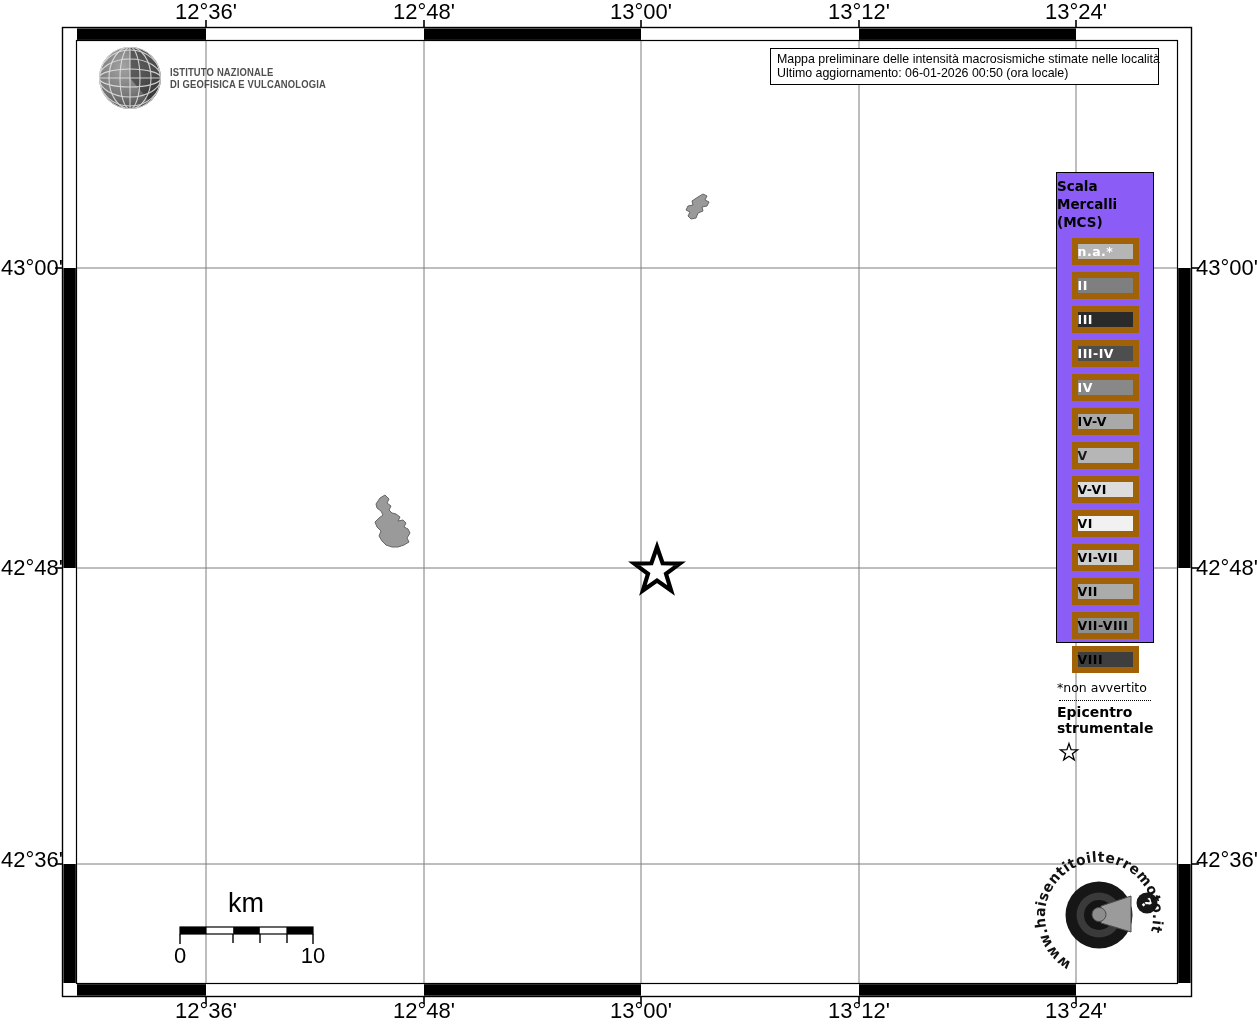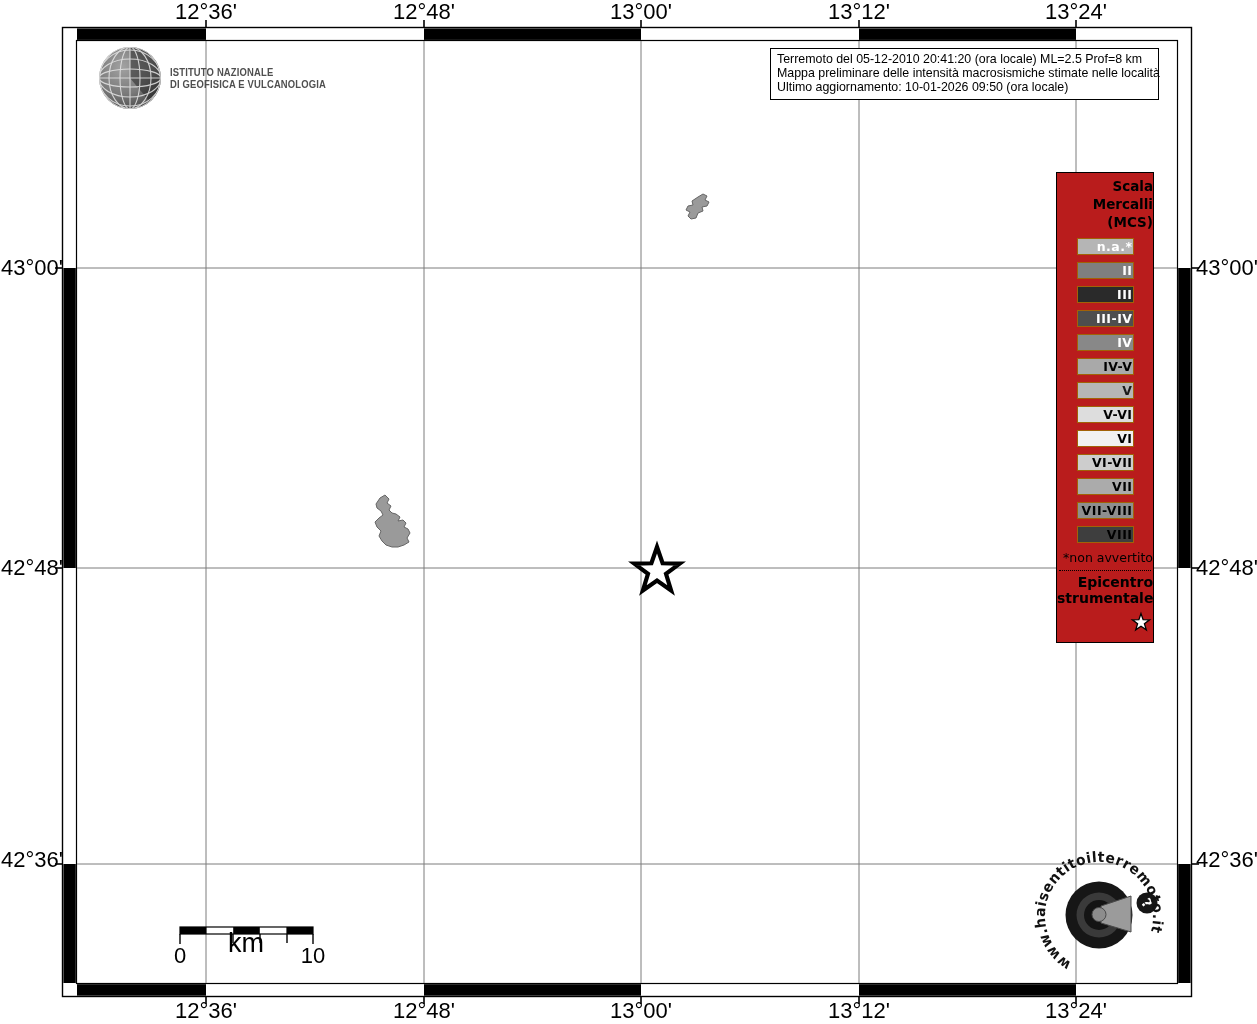--- a/index.html
+++ b/index.html
@@ -183,7 +183,6 @@
   </div>
 
   <div class="info-box">
-    <div>Terremoto del 05-12-2010 20:41:20 (ora locale) ML=2.5 Prof=8 km</div>
     <div>Mappa preliminare delle intensità macrosismiche stimate nelle località</div>
     <div>Ultimo aggiornamento: 10-01-2026 09:50 (ora locale)</div>
   </div>

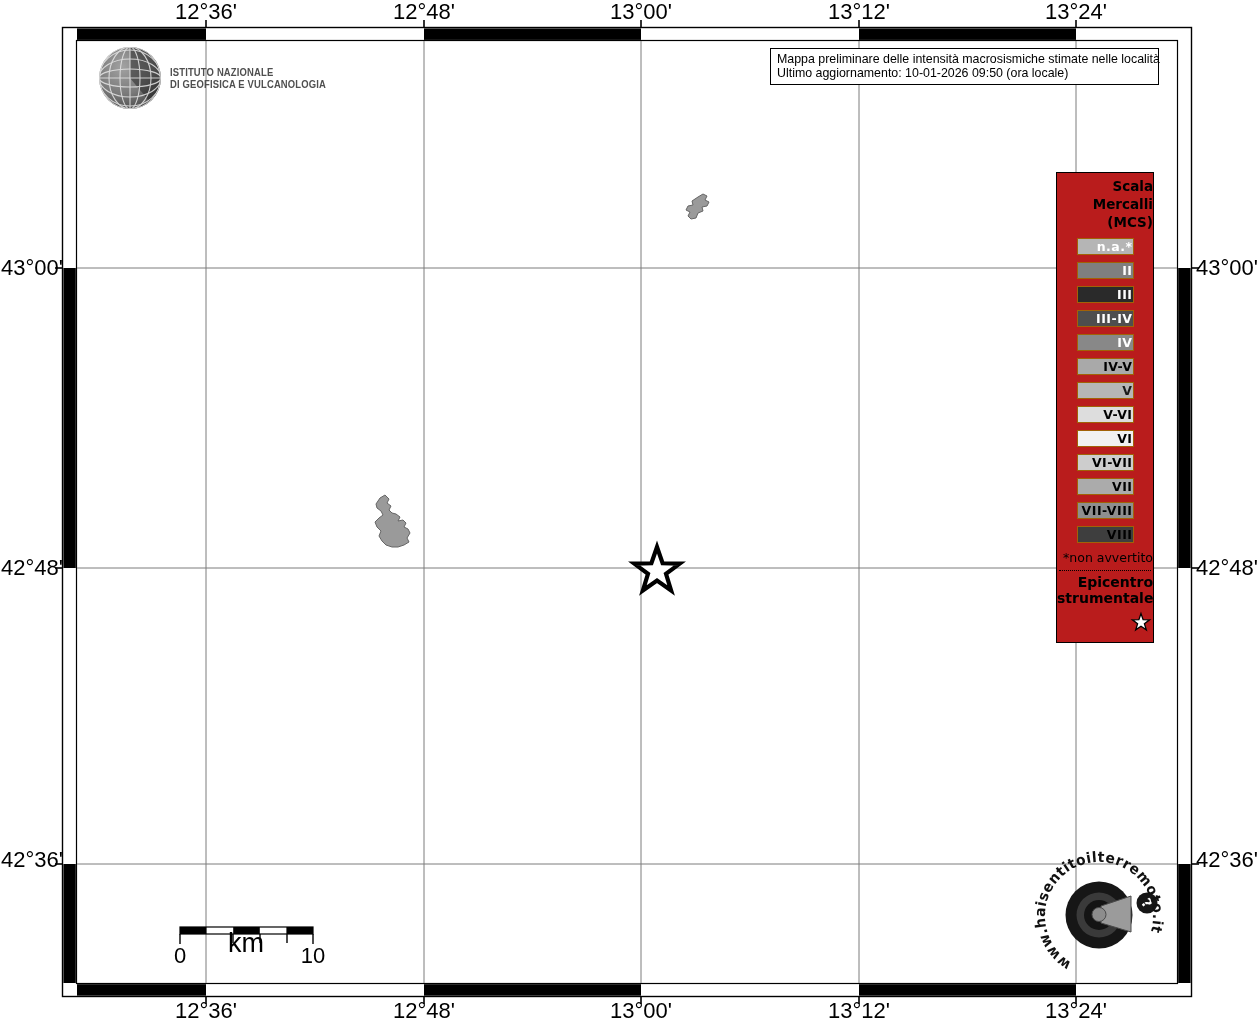--- a/index.html
+++ b/index.html
@@ -184,7 +184,7 @@
 
   <div class="info-box">
     <div>Mappa preliminare delle intensità macrosismiche stimate nelle località</div>
-    <div>Ultimo aggiornamento: 10-01-2026 09:50 (ora locale)</div>
+    <div>Ultimo aggiornamento: 06-01-2026 00:50 (ora locale)</div>
   </div>
 
   <div class="legend">

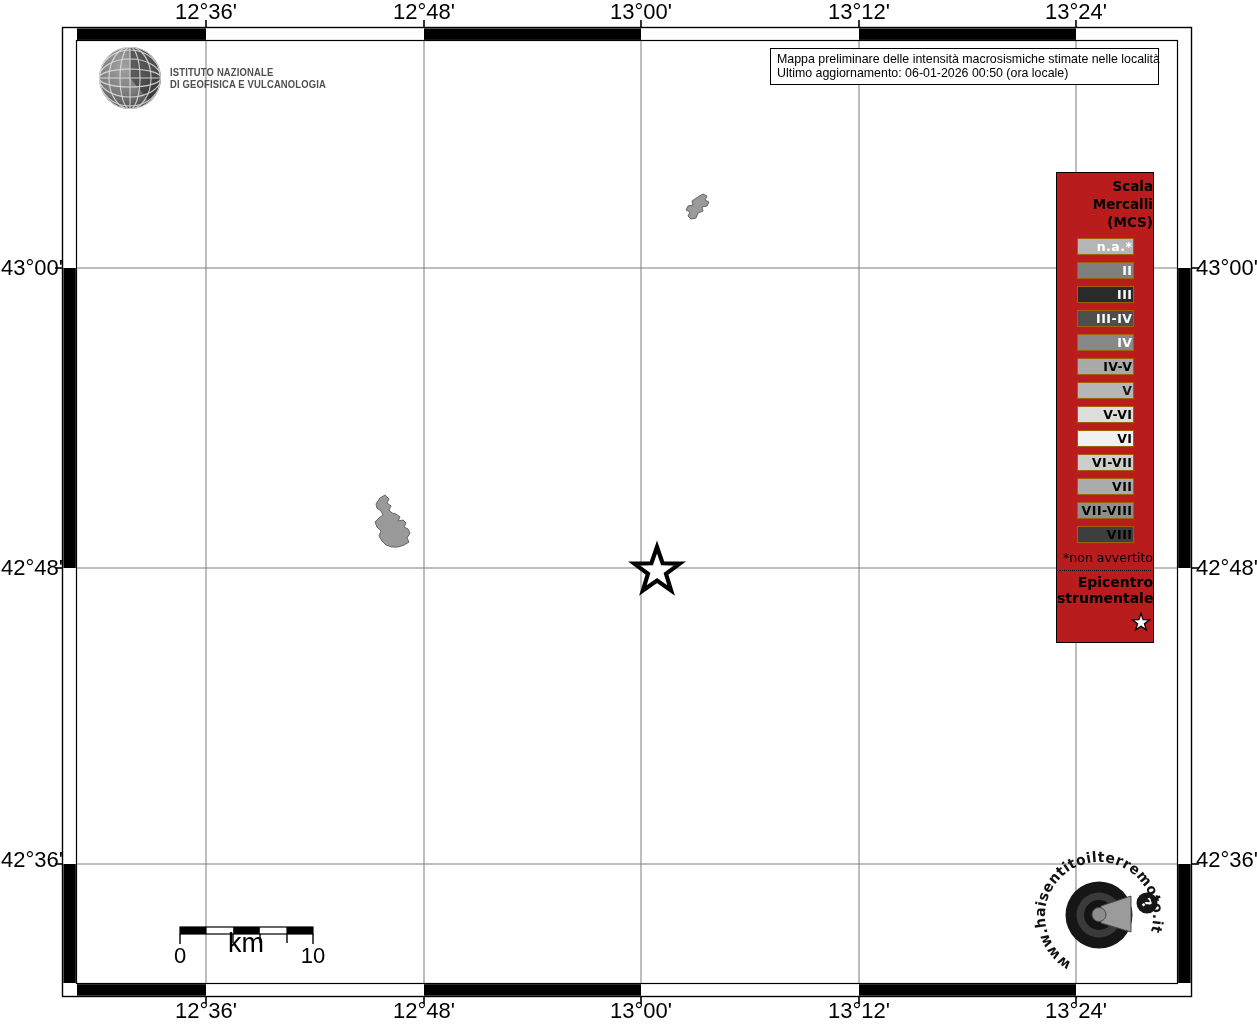--- a/index.html
+++ b/index.html
@@ -19,8 +19,8 @@
   .info-box{position:absolute;left:770px;top:48px;width:375px;background:#fff;border:1px solid #000;
             padding:3px 6px 4px 6px;font-size:12.4px;line-height:14.2px;z-index:3;white-space:nowrap;}
   
-  .legend{position:absolute;left:1056px;top:172px;width:96px;height:469px;background:#b91c1c;
-          border:1px solid #000;z-index:3;text-align:right;font-family:"DejaVu Sans",sans-serif;}
+  .legend{position:absolute;left:1056px;top:172px;width:96px;height:469px;background:#8b5cf6;
+          border:1px solid #000;z-index:3;text-align:left;font-family:"DejaVu Sans",sans-serif;}
   .legend-title{font-weight:bold;font-size:13.5px;line-height:18px;margin-top:4px;}
   .legend-items{margin-top:7px;}
   .legend-box{width:55px;height:15px;border:1px solid #a16207;margin:0 auto 7px auto;

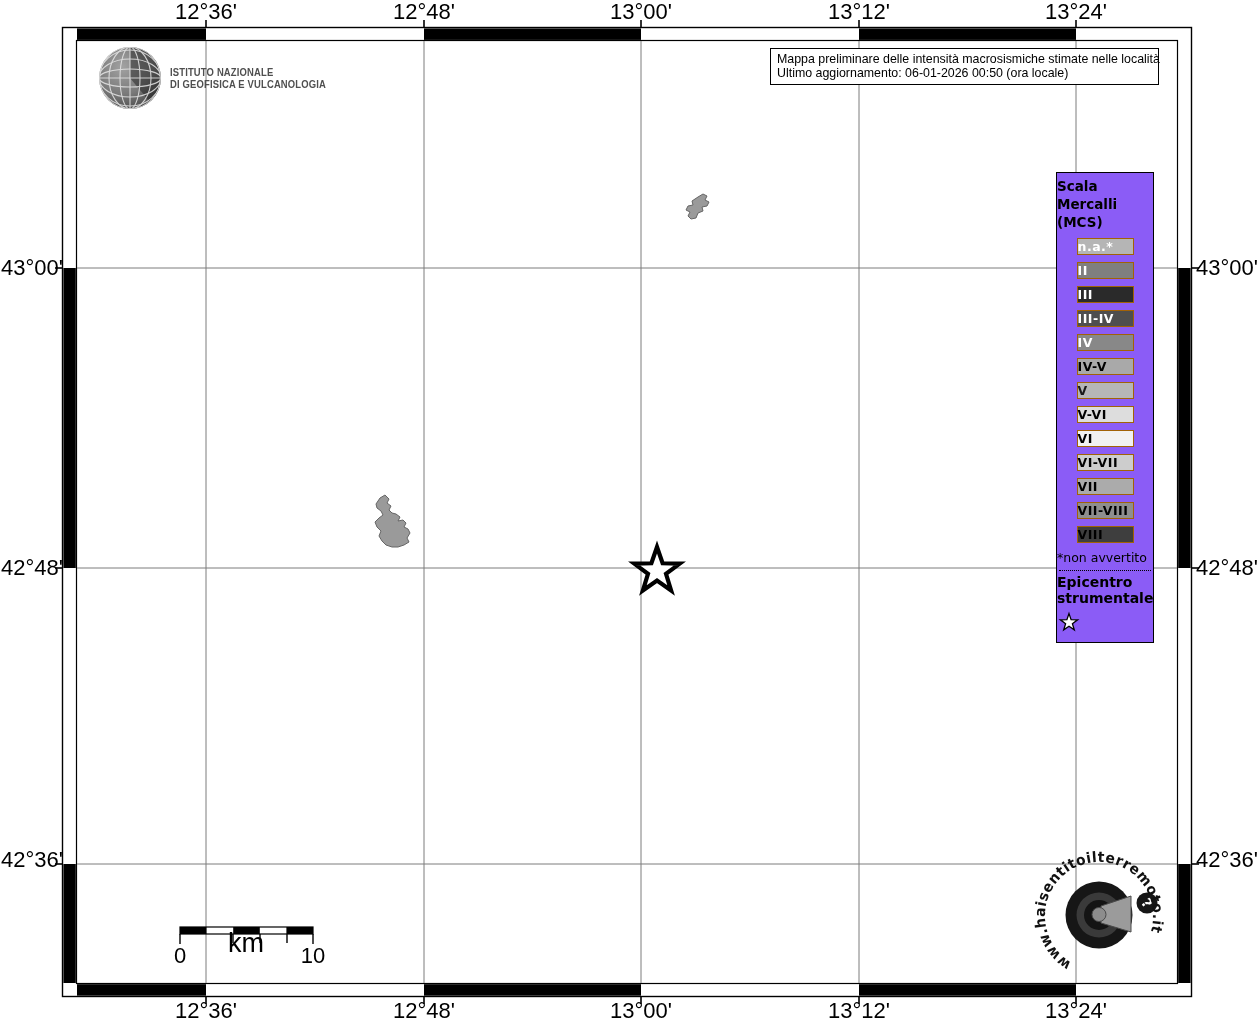--- a/index.html
+++ b/index.html
@@ -23,7 +23,7 @@
           border:1px solid #000;z-index:3;text-align:left;font-family:"DejaVu Sans",sans-serif;}
   .legend-title{font-weight:bold;font-size:13.5px;line-height:18px;margin-top:4px;}
   .legend-items{margin-top:7px;}
-  .legend-box{width:55px;height:15px;border:1px solid #a16207;margin:0 auto 7px auto;
+  .legend-box{width:55px;height:15px;border:6px solid #a16207;margin:0 auto 7px auto;
               font-weight:bold;font-size:12.5px;line-height:15px;letter-spacing:.5px;}
   .legend-footnote{font-size:12.5px;margin-top:1px;}
   .legend-divider{border-top:1.5px dotted #000;margin:5px 2px 3px 2px;}

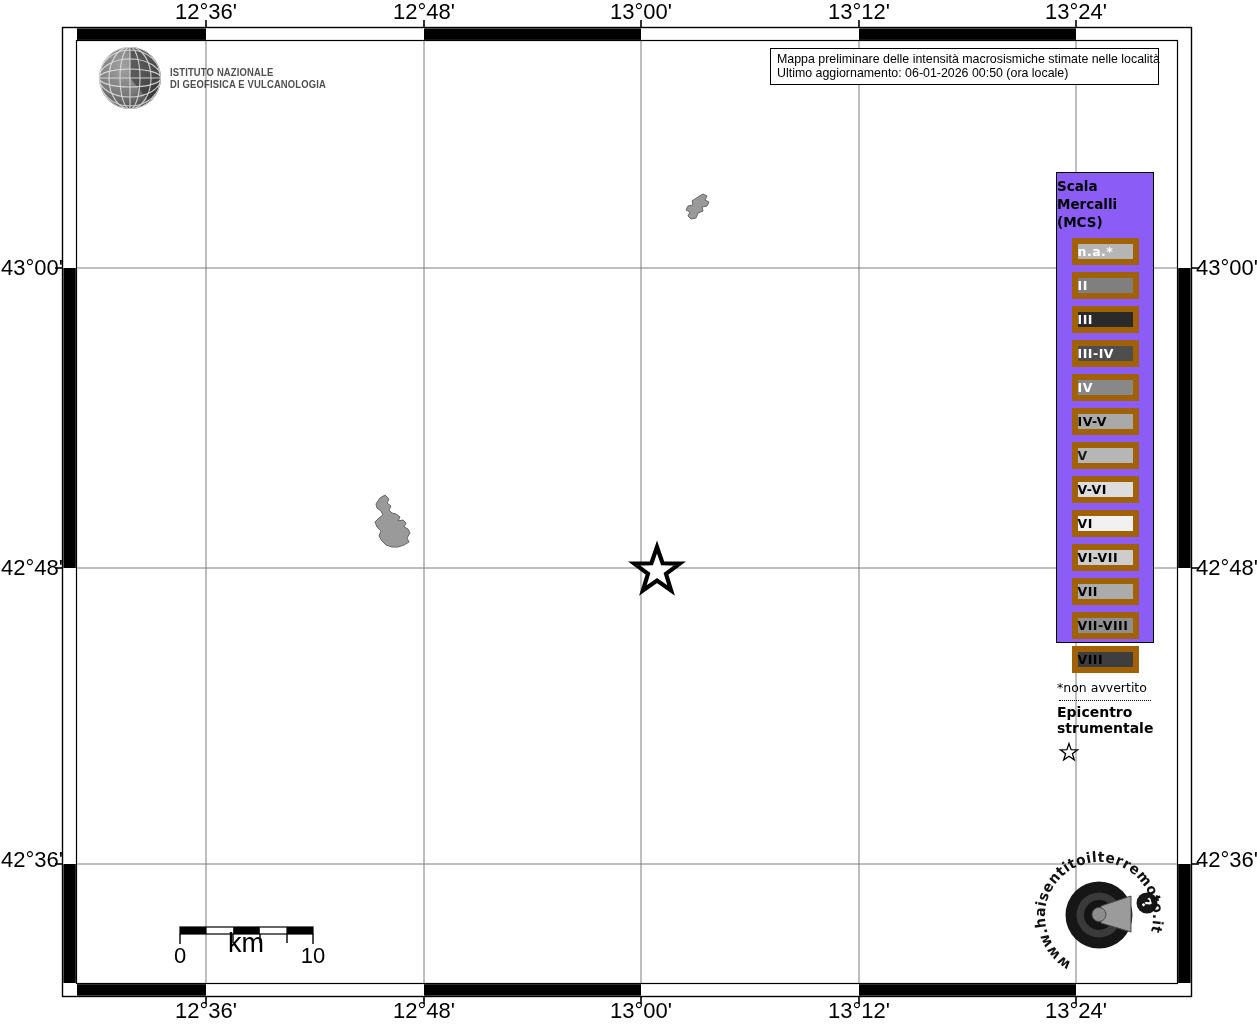--- a/index.html
+++ b/index.html
@@ -30,7 +30,7 @@
   .legend-epi{font-weight:bold;font-size:14px;line-height:16px;}
   .legend-star{margin-top:4px;}
   
-  .sb-km{position:absolute;left:246px;top:903px;transform:translate(-50%,-50%);font-size:27px;z-index:2;margin-top:40px;}
+  .sb-km{position:absolute;left:246px;top:903px;transform:translate(-50%,-50%);font-size:27px;z-index:2;}
   .sb-num{position:absolute;top:956px;transform:translate(-50%,-50%);font-size:22px;z-index:2;}
 </style>
 </head>

